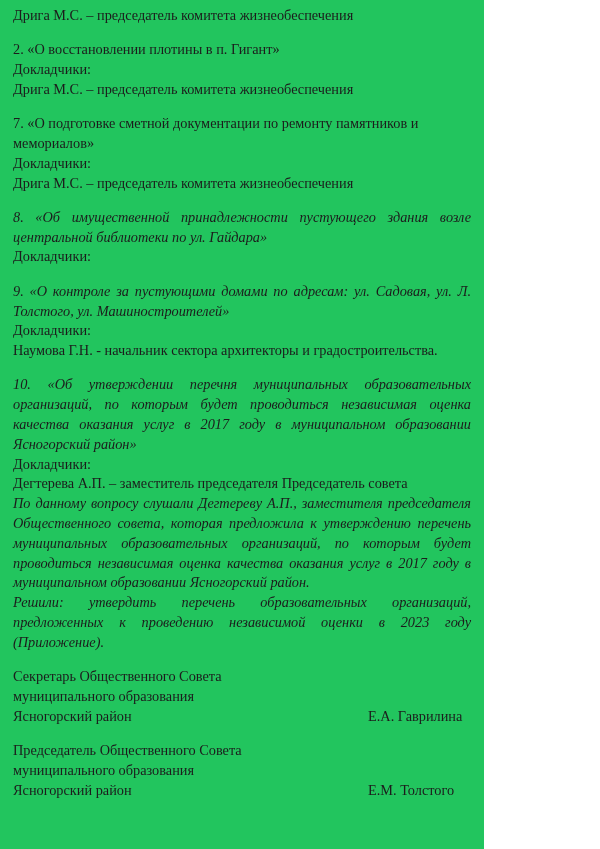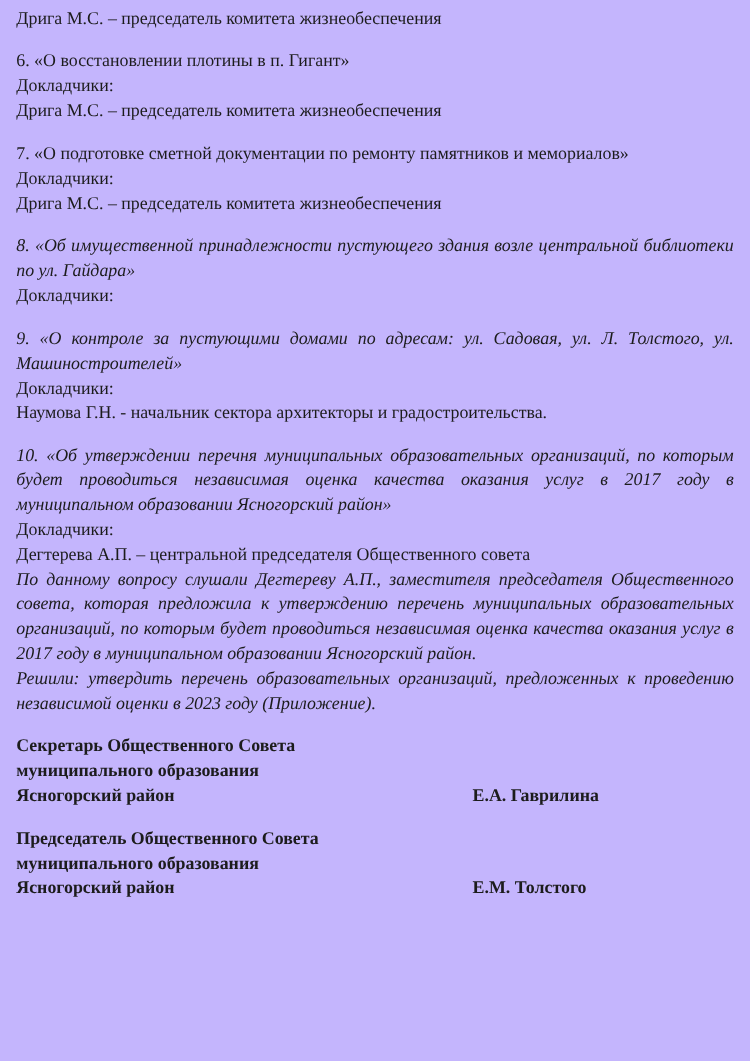--- a/index.html
+++ b/index.html
@@ -10,10 +10,10 @@
   }
   .page {
     position: relative;
-    width: 600px;
+    width: 484px;
     height: 849px;
     margin: 0;
-    background: #c4b5fd;
+    background: #22c55e;
     color: #1c1c1c;
     font-family: "Liberation Serif", "DejaVu Serif", serif;
     font-size: 14.3px;

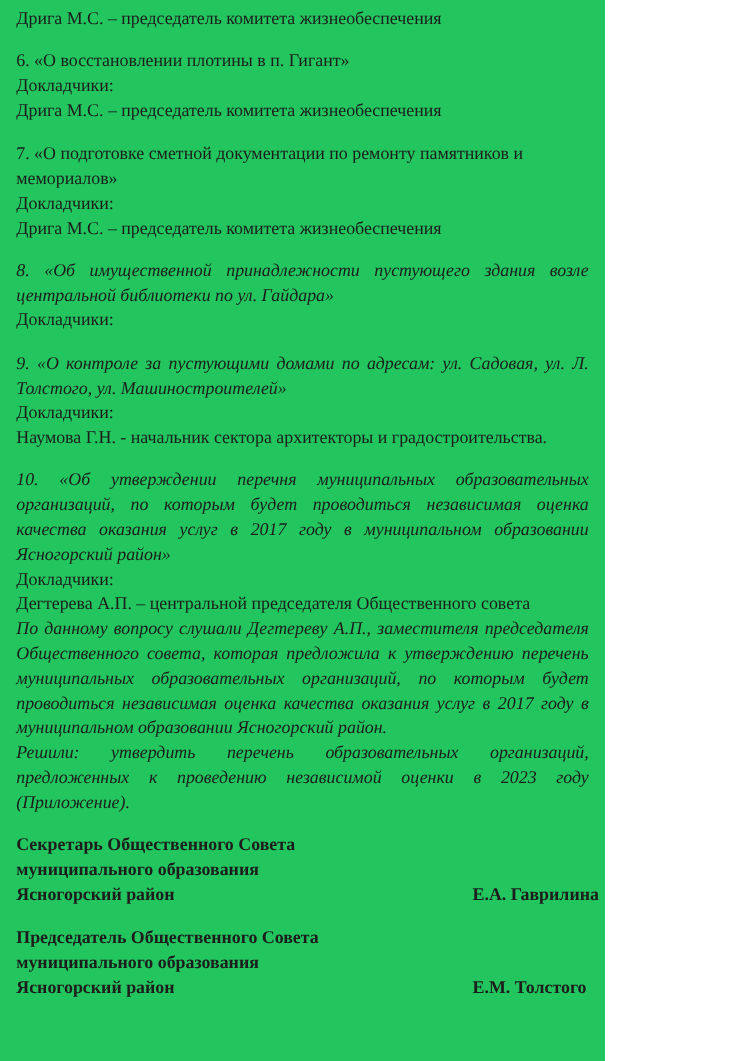--- a/index.html
+++ b/index.html
@@ -54,7 +54,7 @@
   <div id="doc">
       <div class="doc-line">Дрига М.С. – председатель комитета жизнеобеспечения</div>
       <div class="blank-line"></div>
-      <div class="doc-line">6. «О восстановлении плотины в п. Гигант»</div>
+      <div class="doc-line">2. «О восстановлении плотины в п. Гигант»</div>
       <div class="doc-line">Докладчики:</div>
       <div class="doc-line">Дрига М.С. – председатель комитета жизнеобеспечения</div>
       <div class="blank-line"></div>

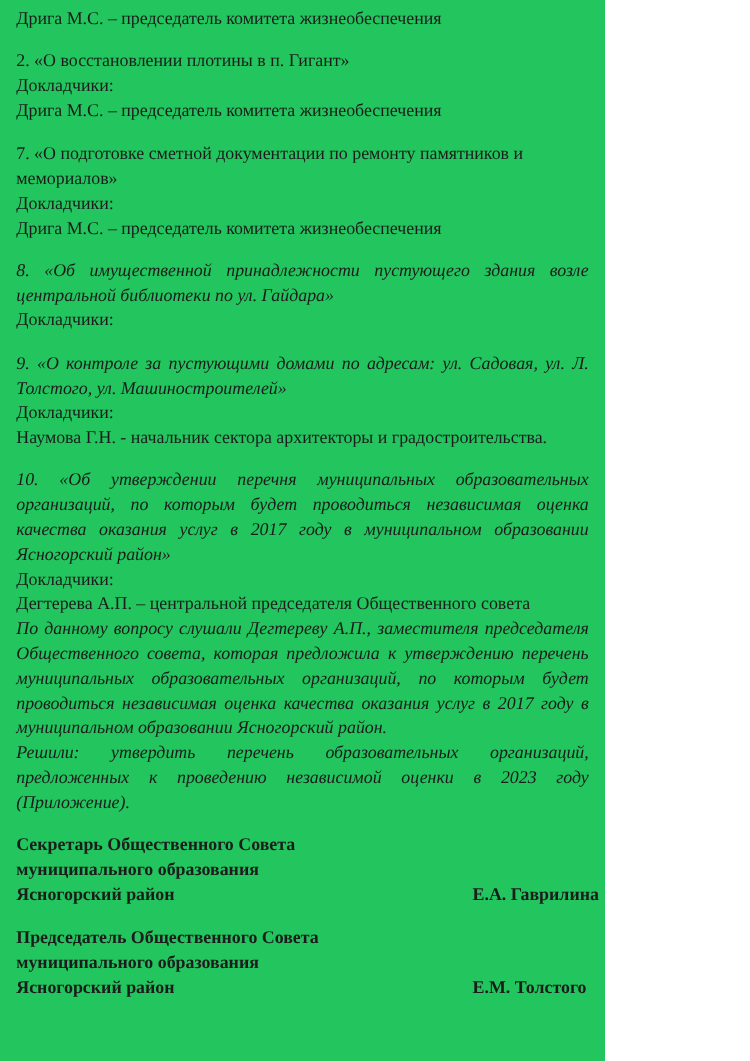--- a/index.html
+++ b/index.html
@@ -71,7 +71,7 @@
       <div class="blank-line"></div>
       <div class="doc-para">10. «Об утверждении перечня муниципальных образовательных организаций, по которым будет проводиться независимая оценка качества оказания услуг в 2017 году в муниципальном образовании Ясногорский район»</div>
       <div class="doc-line">Докладчики:</div>
-      <div class="doc-line">Дегтерева А.П. – центральной председателя Общественного совета</div>
+      <div class="doc-line">Дегтерева А.П. – заместитель председателя Председатель совета</div>
       <div class="doc-para">По данному вопросу слушали Дегтереву А.П., заместителя председателя Общественного совета, которая предложила к утверждению перечень муниципальных образовательных организаций, по которым будет проводиться независимая оценка качества оказания услуг в 2017 году в муниципальном образовании Ясногорский район.</div>
       <div class="doc-para">Решили: утвердить перечень образовательных организаций, предложенных к проведению независимой оценки в 2023 году (Приложение).</div>
       <div class="blank-line"></div>

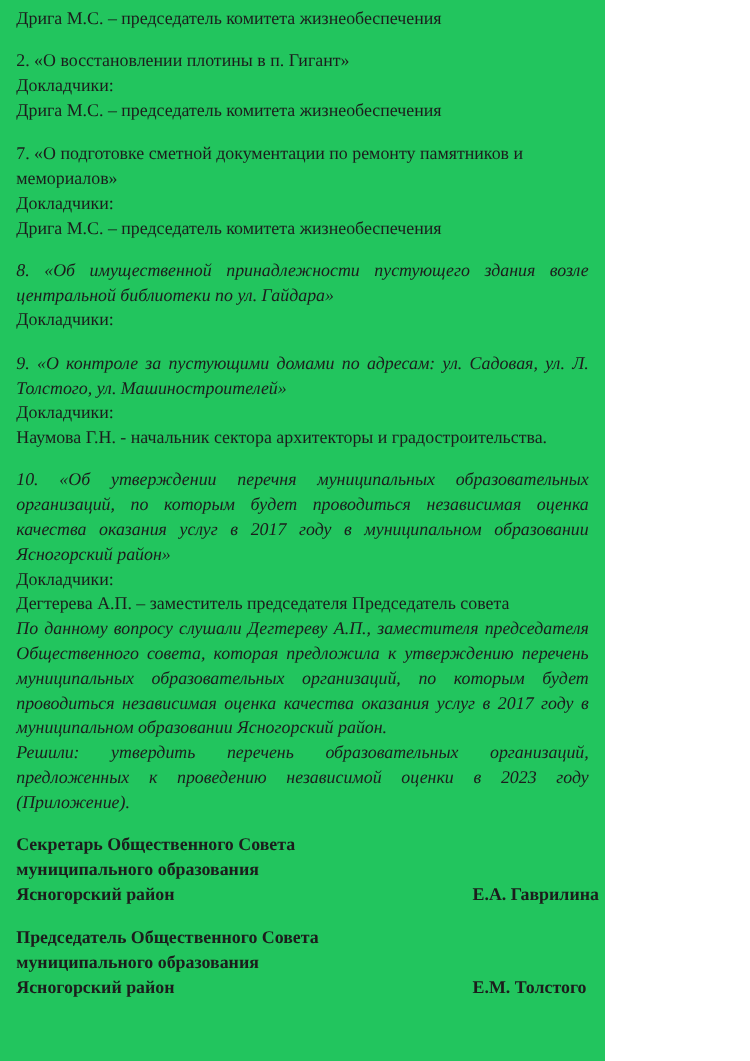--- a/index.html
+++ b/index.html
@@ -35,7 +35,6 @@
   }
   .sig-block {
     position: relative;
-    font-weight: bold;
   }
   .sig-row {
     position: relative;

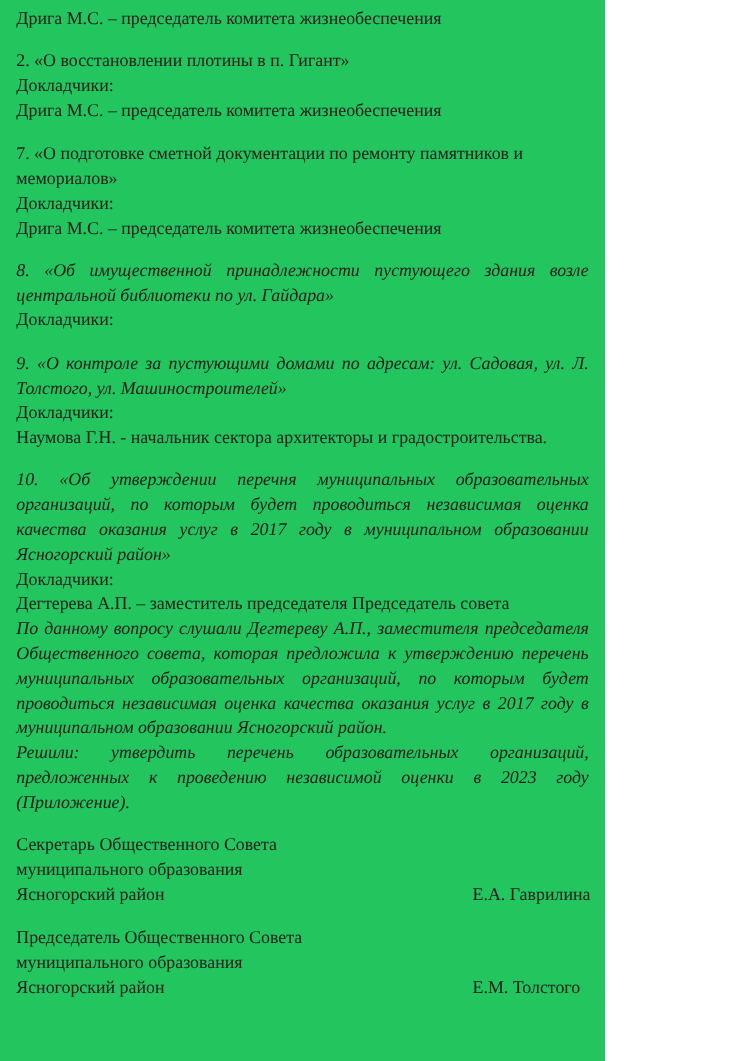--- a/index.html
+++ b/index.html
@@ -41,7 +41,7 @@
   }
   .sig-name {
     position: absolute;
-    left: 365px;
+    left: 355px;
     top: 0;
     white-space: nowrap;
   }

